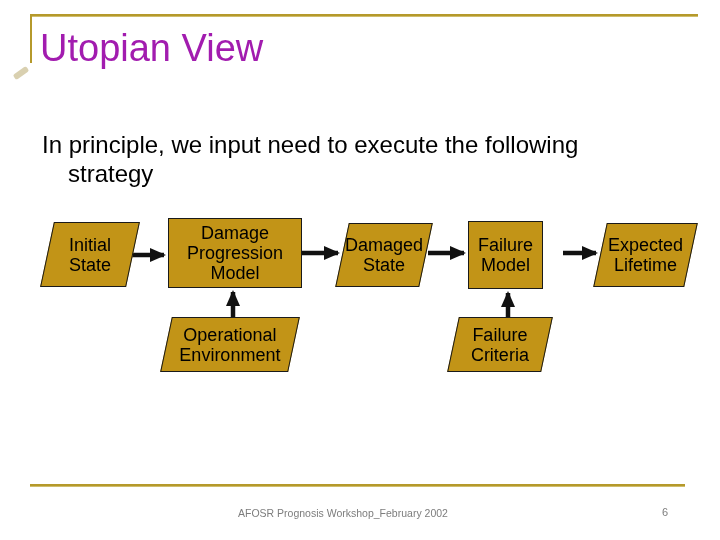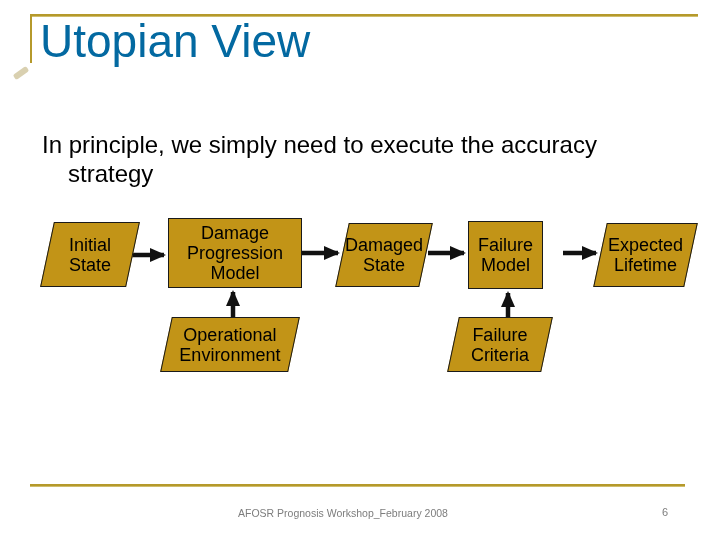--- a/index.html
+++ b/index.html
@@ -12,7 +12,7 @@
   .gold-line-left{position:absolute;left:30px;top:14px;width:2px;height:49px;background:#b5992b;}
   .corner-smudge{position:absolute;left:13px;top:70px;width:16px;height:6px;background:#cfc49c;
     transform:rotate(-35deg);border-radius:2px;opacity:.8;}
-  .title{position:absolute;left:40px;top:14px;font-size:46px;color:#0369a1;white-space:nowrap;}
+  .title{position:absolute;left:40px;top:27px;font-size:38px;color:#a21caf;white-space:nowrap;}
   .para-block{position:absolute;left:42px;font-size:24px;line-height:29px;color:#000;
     white-space:pre-line;padding-left:26px;text-indent:-26px;width:645px;}
   .intro{top:130px;}

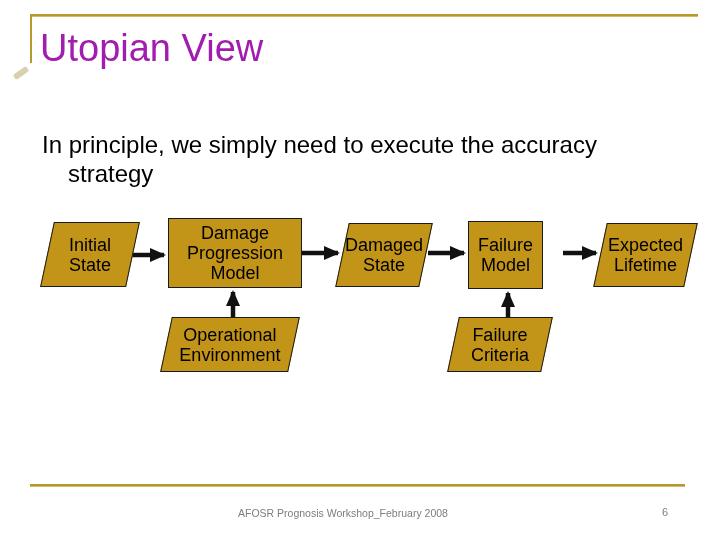--- a/index.html
+++ b/index.html
@@ -50,7 +50,7 @@
 
   <div class="title">Utopian View</div>
 
-  <div class="para-block intro">In principle, we simply need to execute the accuracy
+  <div class="para-block intro">In principle, we input need to execute the following
 strategy</div>
 
   <div class="diagram">

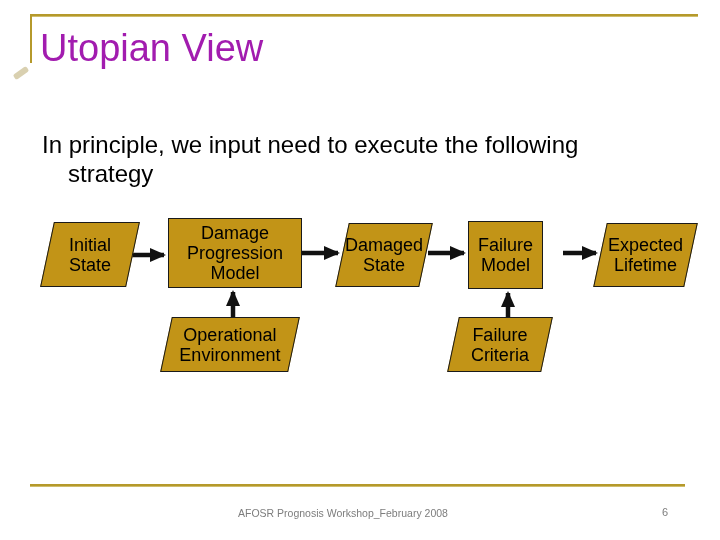--- a/index.html
+++ b/index.html
@@ -101,7 +101,7 @@
 
 
   <div class="gold-line-bottom"></div>
-  <div class="footer-text">AFOSR Prognosis Workshop_February 2008</div>
+  <div class="footer-text">AFOSR Prognosis Workshop_February 2002</div>
   <div class="page-number">6</div>
 
 </div>

